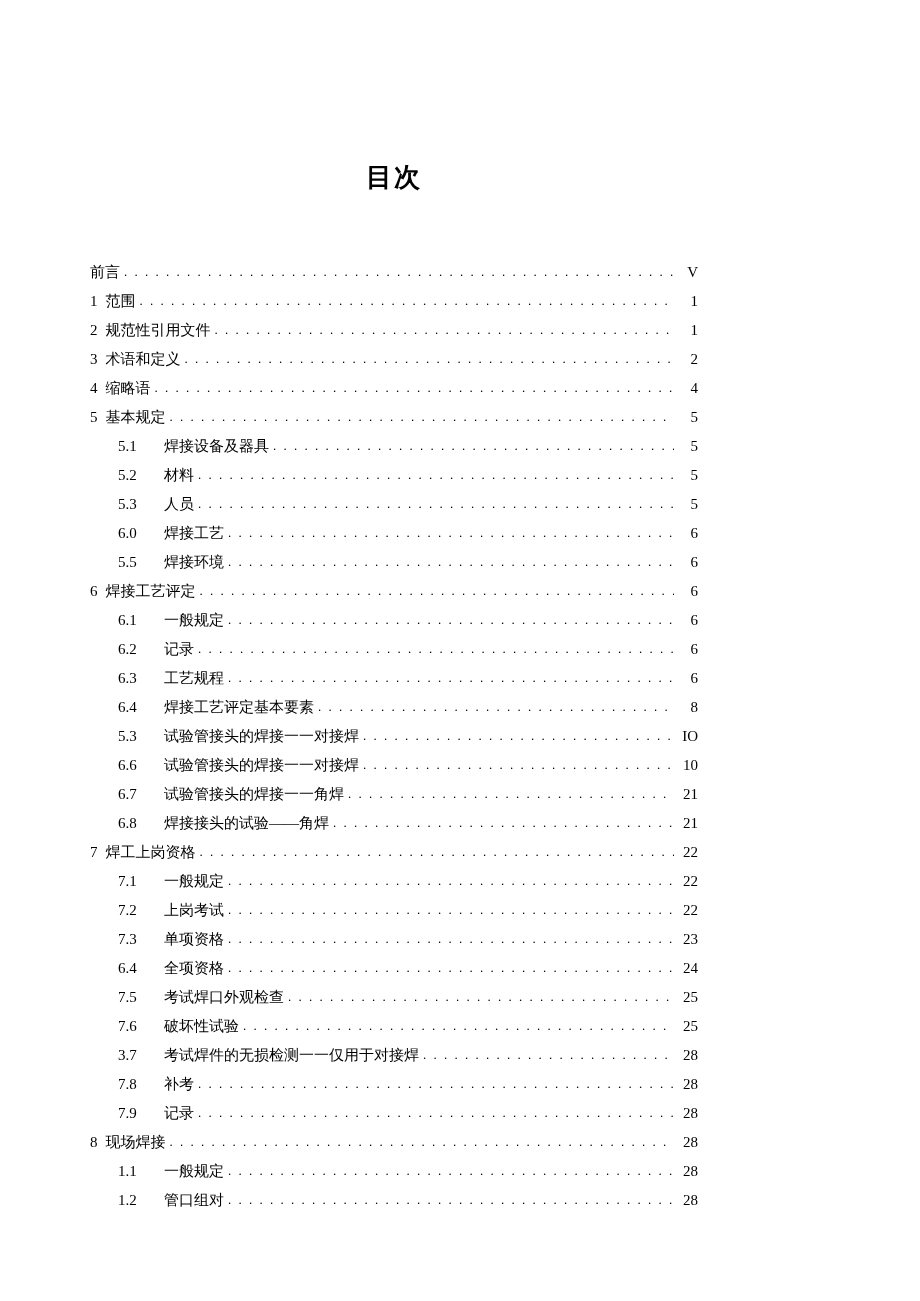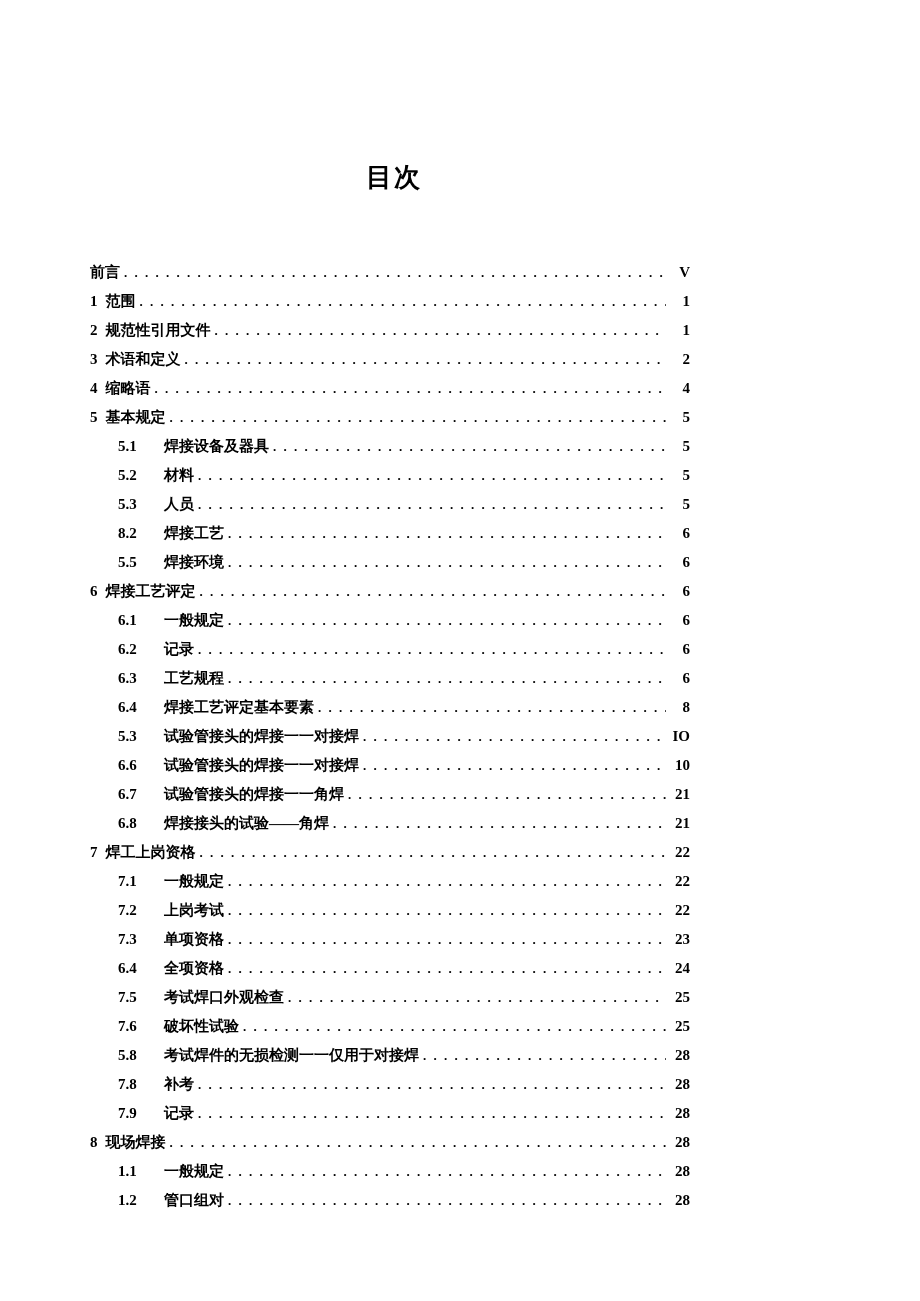--- a/index.html
+++ b/index.html
@@ -30,10 +30,9 @@
   }
   .toc-row {
     display: flex;
-    align-items: center;
-    margin: 0 8px 14px 0;
+    align-items: flex-start;
+    margin: 0 0 14px 0;
     white-space: nowrap;
-    font-weight: bold;
   }
   .toc-row.level2 {
     padding-left: 28px;

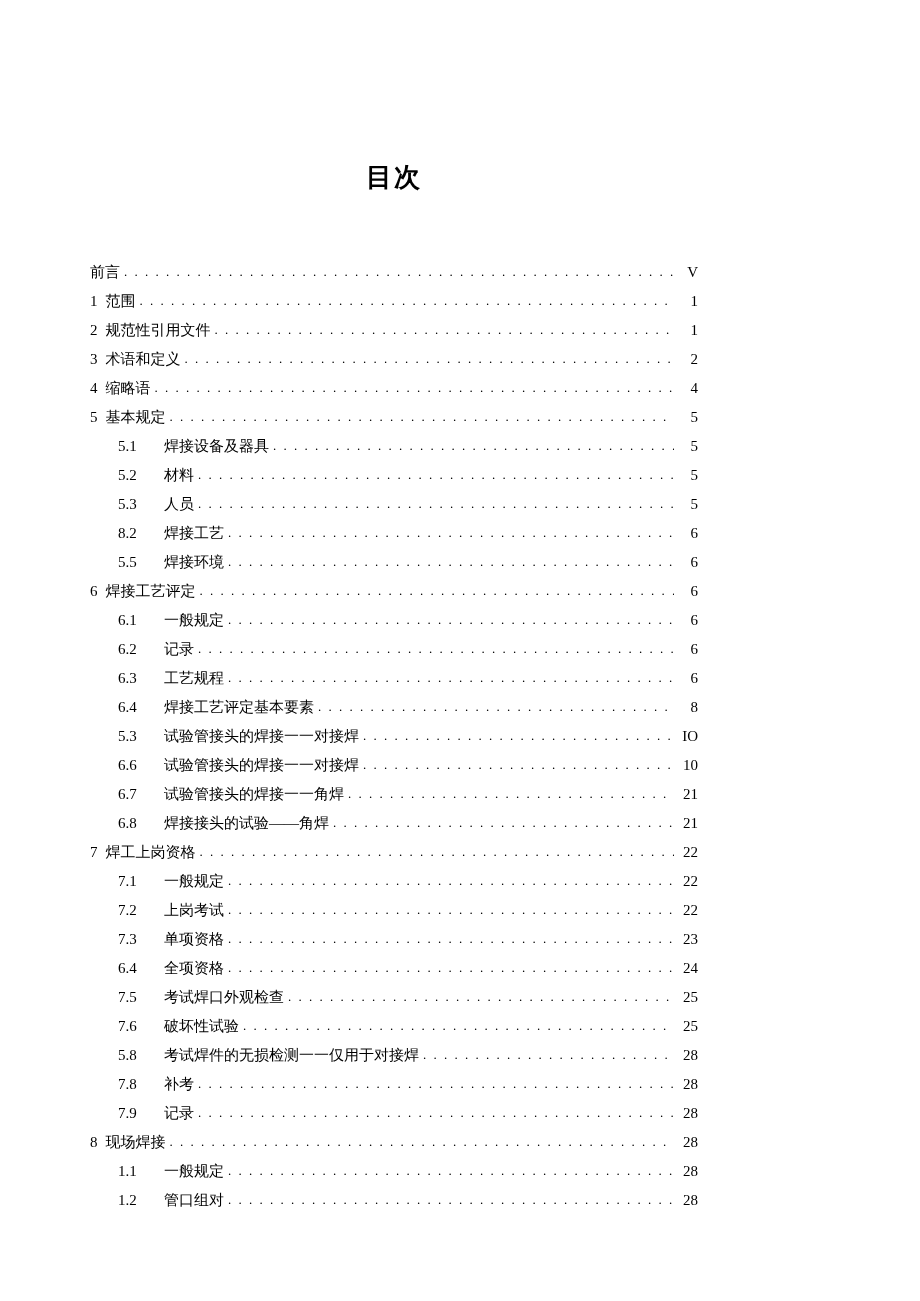--- a/index.html
+++ b/index.html
@@ -126,7 +126,7 @@
         <span class="pg">5</span>
       </div>
       <div class="toc-row level2">
-        <span class="num">8.2</span>
+        <span class="num">6.0</span>
         <span class="label">焊接工艺</span>
         <span class="dots"></span>
         <span class="pg">6</span>

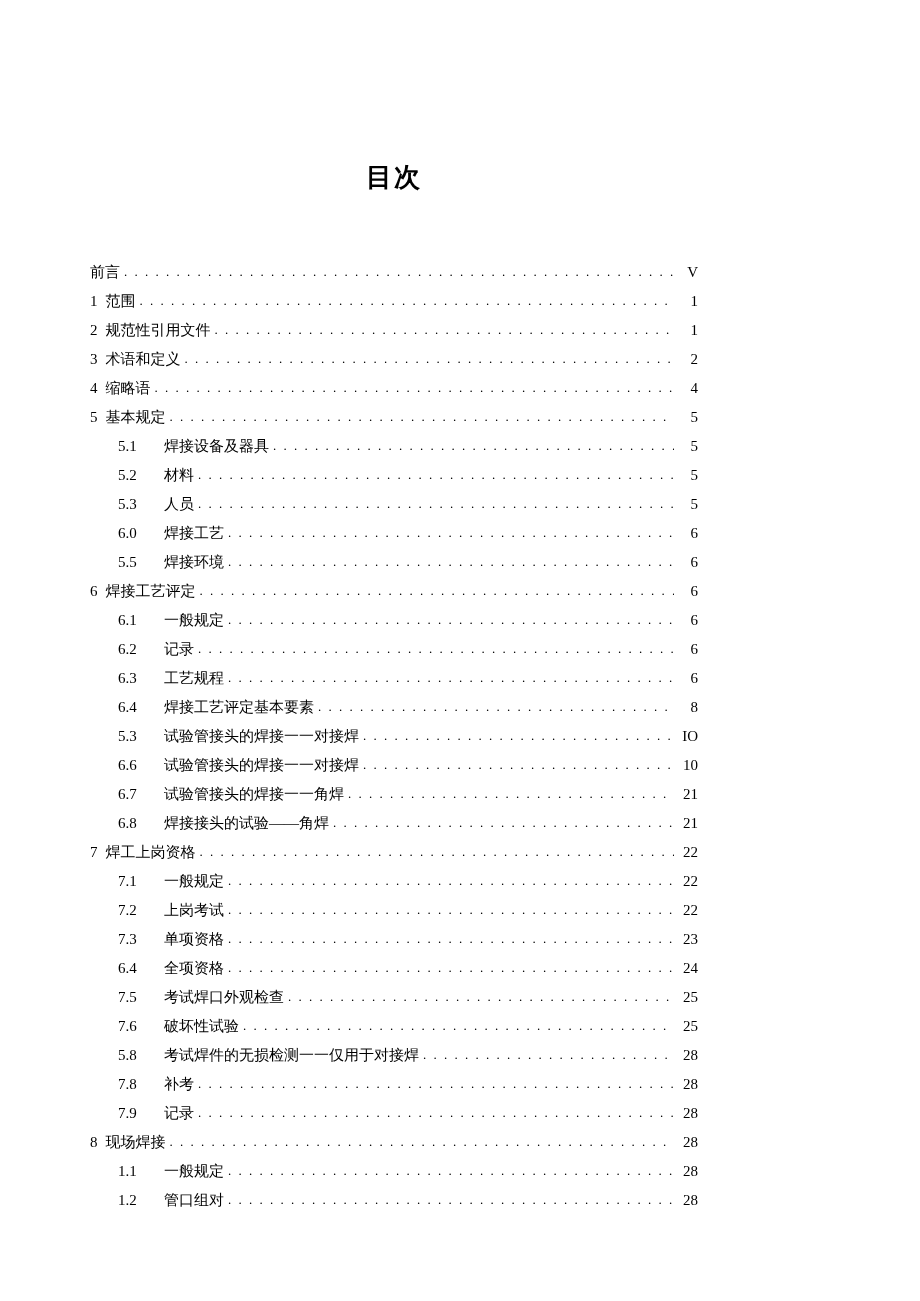--- a/index.html
+++ b/index.html
@@ -234,7 +234,7 @@
         <span class="pg">25</span>
       </div>
       <div class="toc-row level2">
-        <span class="num">5.8</span>
+        <span class="num">3.7</span>
         <span class="label">考试焊件的无损检测一一仅用于对接焊</span>
         <span class="dots"></span>
         <span class="pg">28</span>

